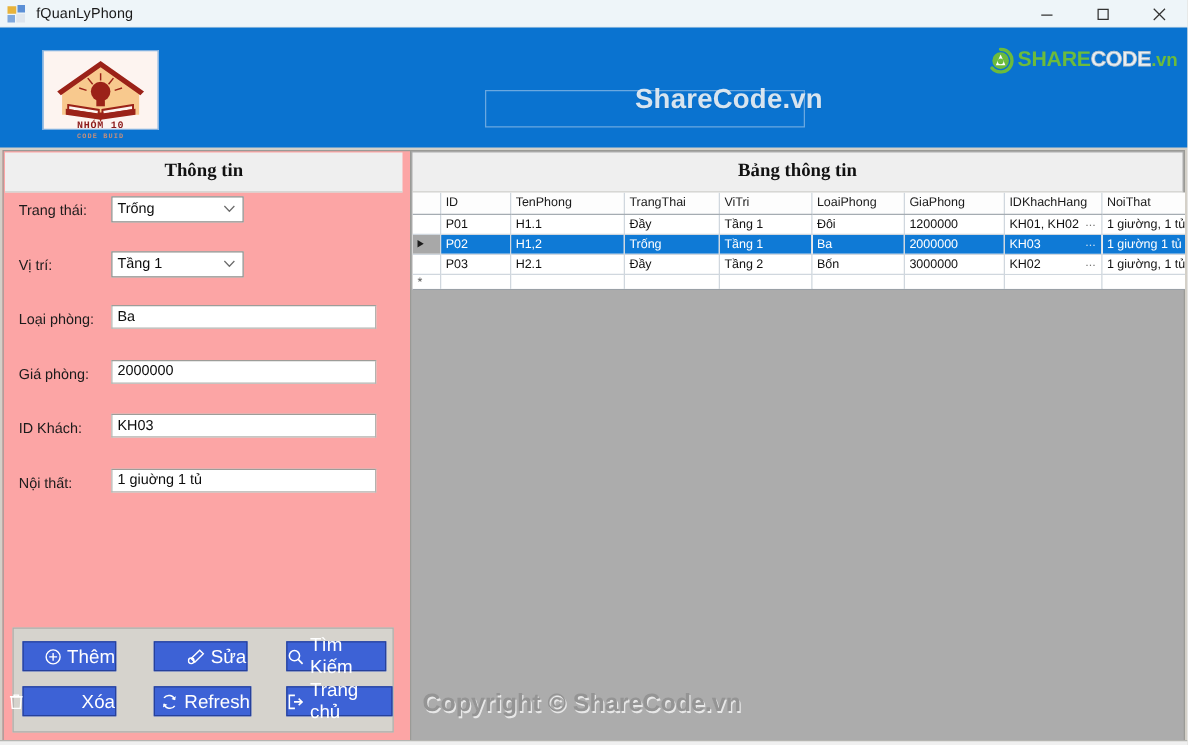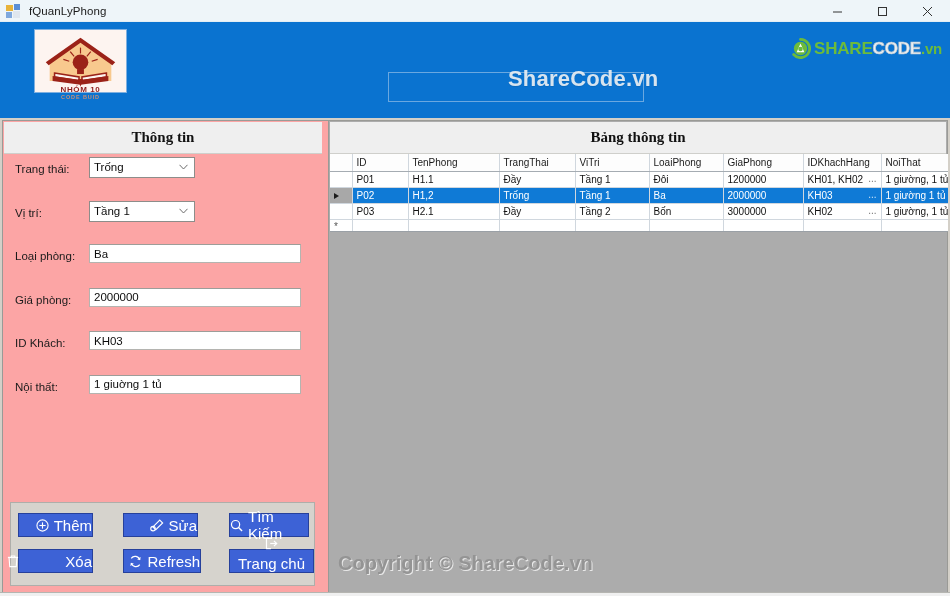--- a/index.html
+++ b/index.html
@@ -54,10 +54,11 @@
     background: #0a73d0;
   }
   .logo-box {
-    position: absolute; left: 34px; top: 7px;
+    position: absolute; left: 34px; top: 18px;
     width: 93px; height: 64px;
     background: #fdf4f0;
     border: 1px solid #7fb0e0;
+    font-family: Liberation Mono, monospace;
   }
   .logo-art { position: absolute; inset: 0; }
   .logo-text1 {

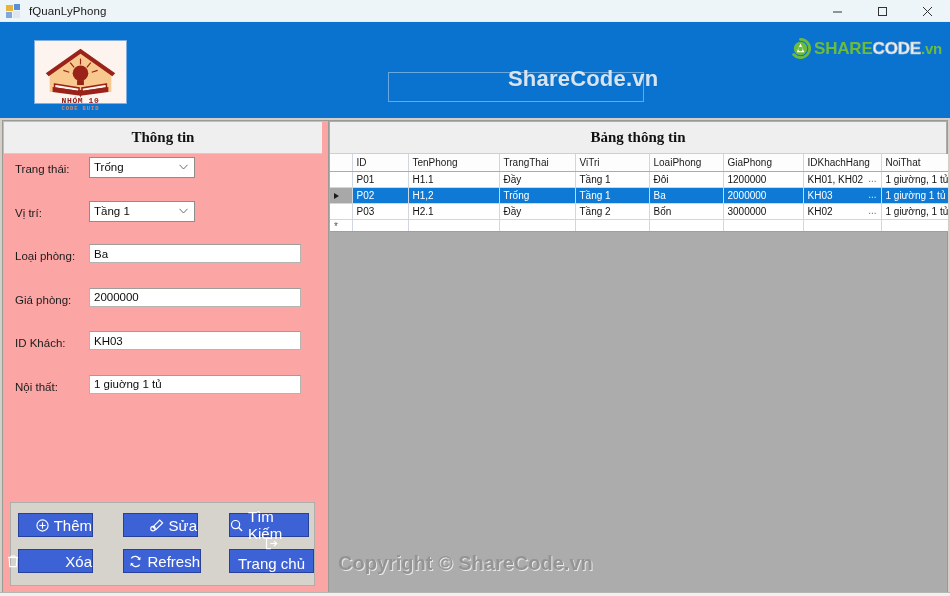--- a/index.html
+++ b/index.html
@@ -171,7 +171,7 @@
   .btn-2 { left: 218px; top: 10px; width: 80px; }
   .btn-3 { left: 7px;   top: 46px; width: 75px; gap: 46px; }
   .btn-4 { left: 112px; top: 46px; width: 78px; }
-  .btn-5 { left: 218px; top: 46px; width: 85px; flex-direction: column; }
+  .btn-5 { left: 218px; top: 46px; width: 85px; }
 
   
   .right-panel {

